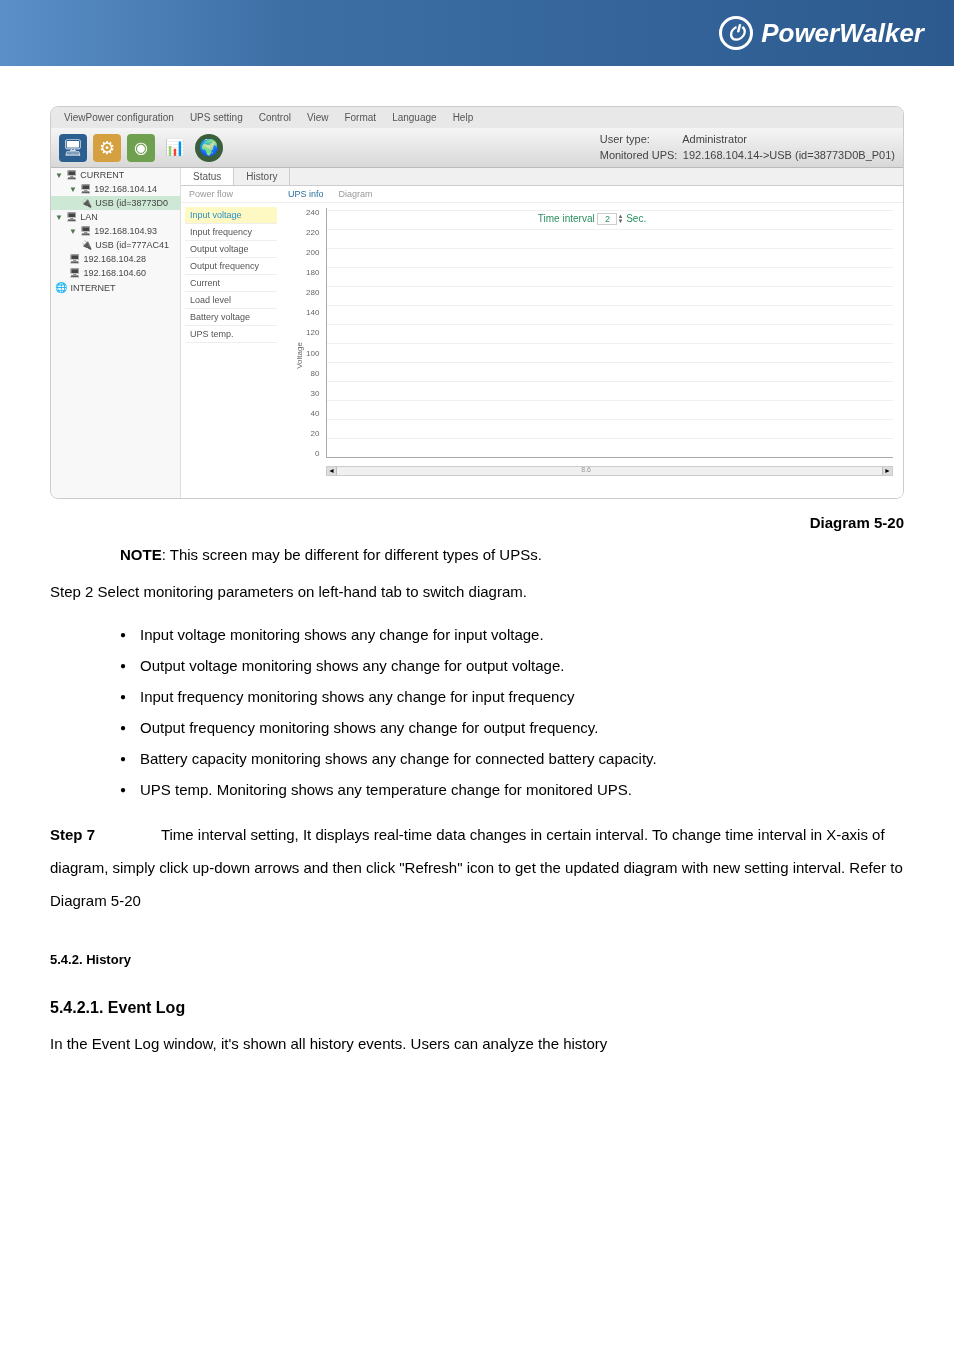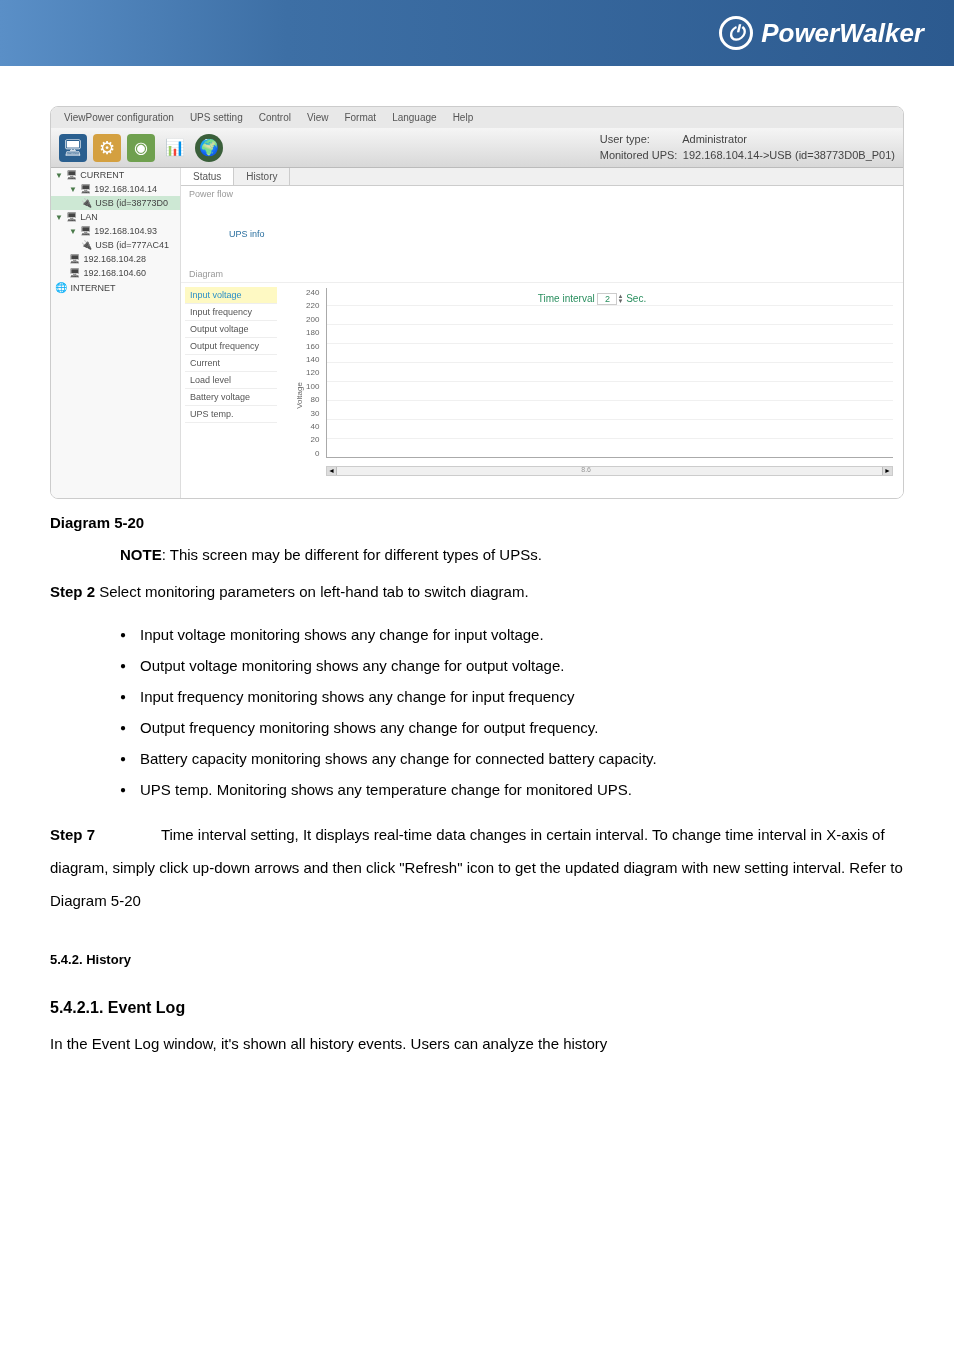--- a/index.html
+++ b/index.html
@@ -52,7 +52,7 @@
     .tabs-top { display: flex; font-size: 10px; background: #f0f0f0; border-bottom: 1px solid #ccc; }
     .tab { padding: 3px 12px; border-right: 1px solid #ccc; color: #555; }
     .tab.active { background: #fff; }
-    .subtabs { display: flex; font-size: 9px; padding: 3px 8px; border-bottom: 1px solid #eee; gap: 30px; color: #999; flex-direction: column; }
+    .subtabs { display: flex; font-size: 9px; padding: 3px 8px; border-bottom: 1px solid #eee; gap: 15px; color: #999; }
     .subtabs .active { color: #2a6f9f; padding-left: 40px; }
     
     .chart-region { display: flex; flex: 1; }

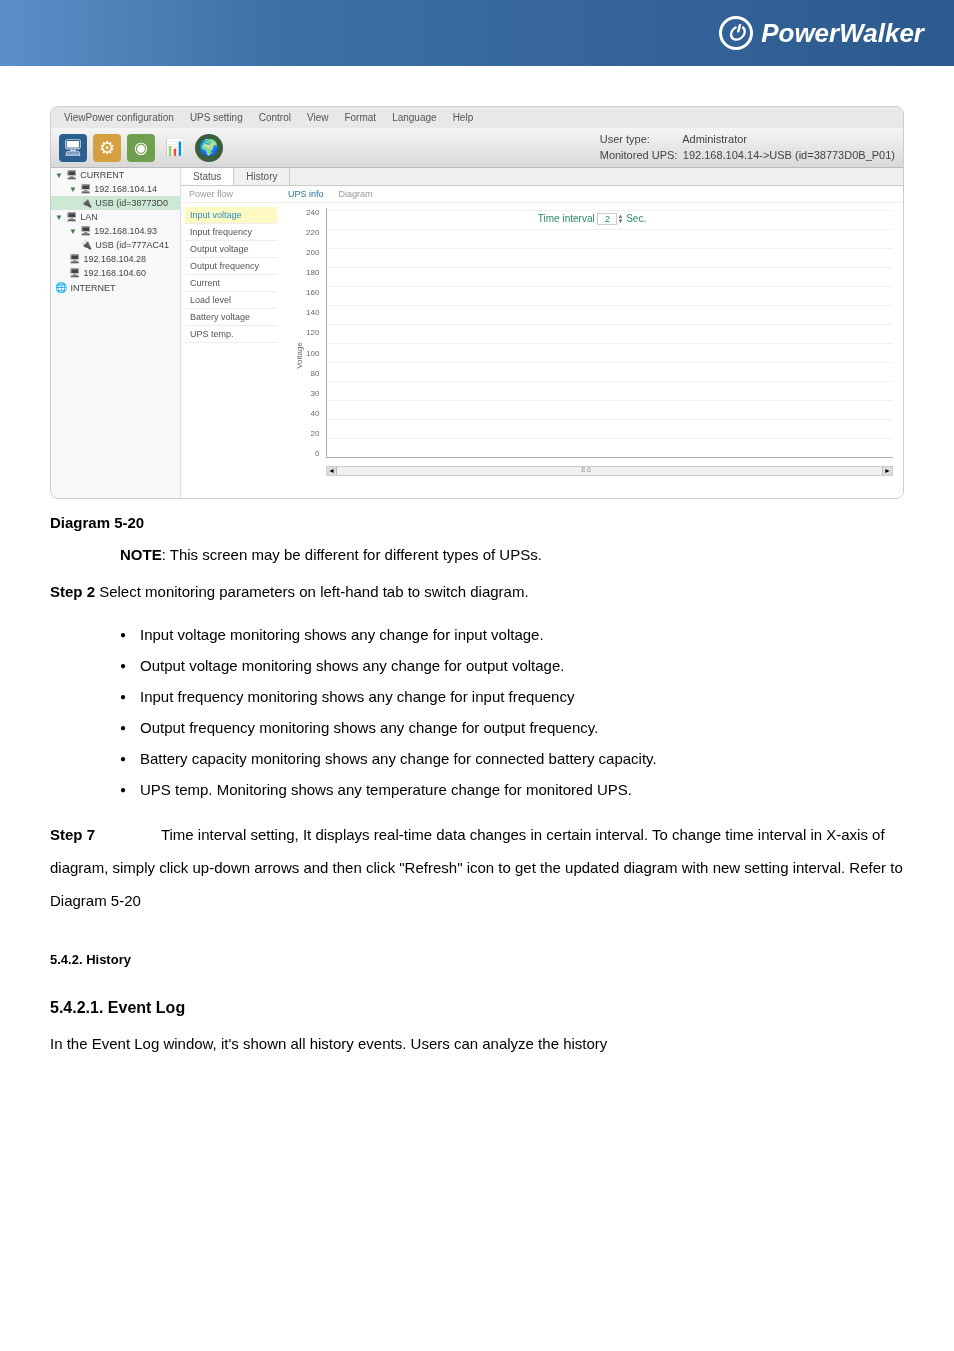--- a/index.html
+++ b/index.html
@@ -169,7 +169,7 @@
                 <span>220</span>
                 <span>200</span>
                 <span>180</span>
-                <span>160</span>
+                <span>280</span>
                 <span>140</span>
                 <span>120</span>
                 <span>100</span>

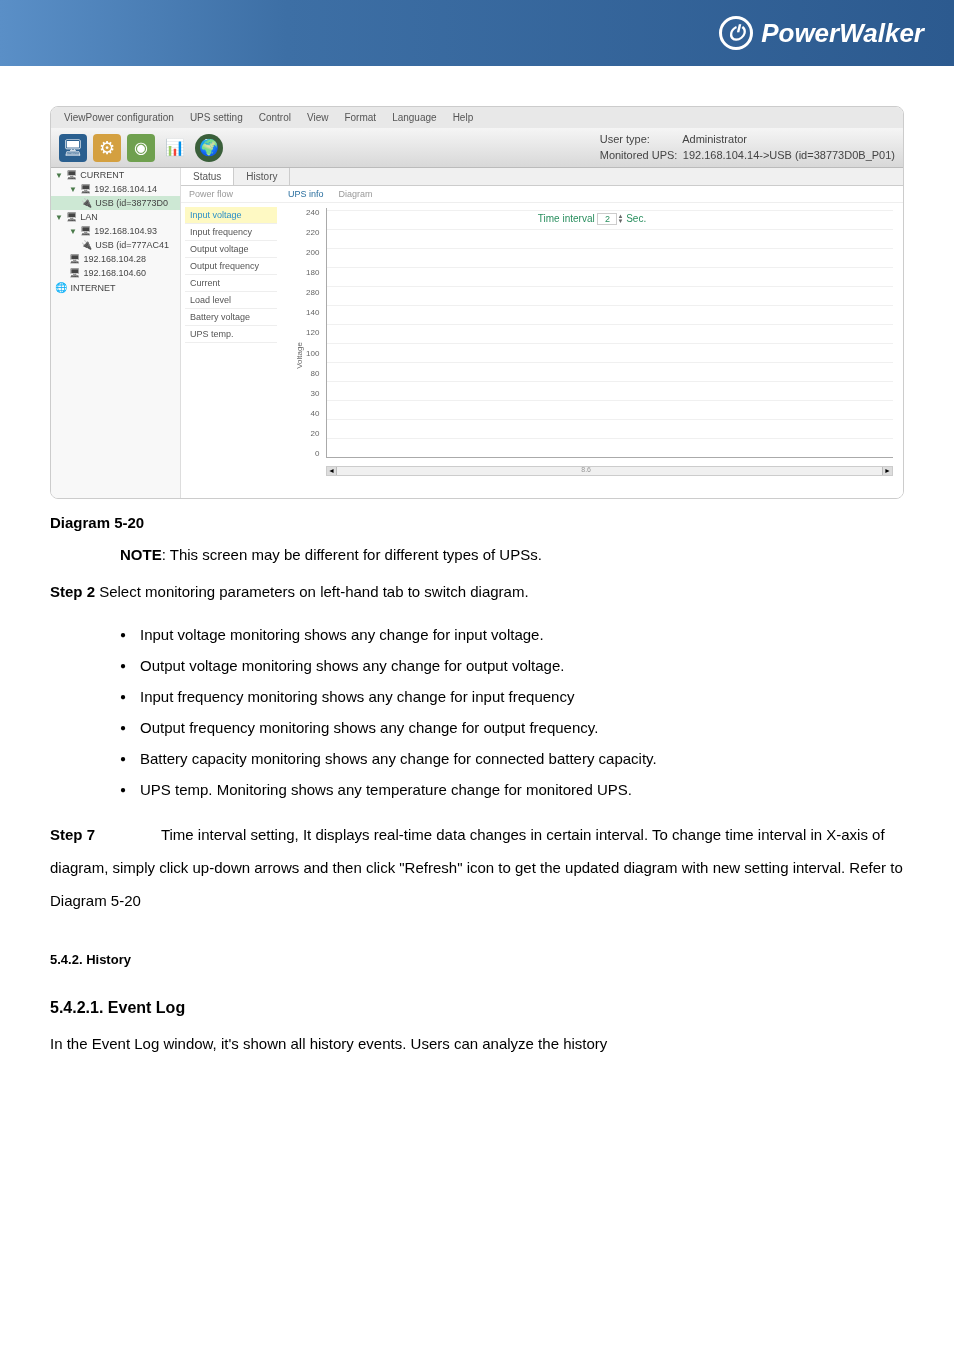--- a/index.html
+++ b/index.html
@@ -74,7 +74,7 @@
     .spinner { display: inline-block; width: 20px; background: #fff; border: 1px solid #ccc; font-size: 9px; text-align: center; }
     .spinbtn { display: inline-flex; flex-direction: column; font-size: 6px; vertical-align: middle; color: #666; line-height: 5px; }
     
-    .caption { text-align: left; font-weight: bold; font-size: 15px; margin: 10px 0 15px; }
+    .caption { text-align: right; font-weight: bold; font-size: 15px; margin: 10px 0 15px; }
     .note { font-size: 15px; margin-left: 70px; margin-bottom: 20px; }
     
     .step { font-size: 15px; margin-bottom: 12px; }

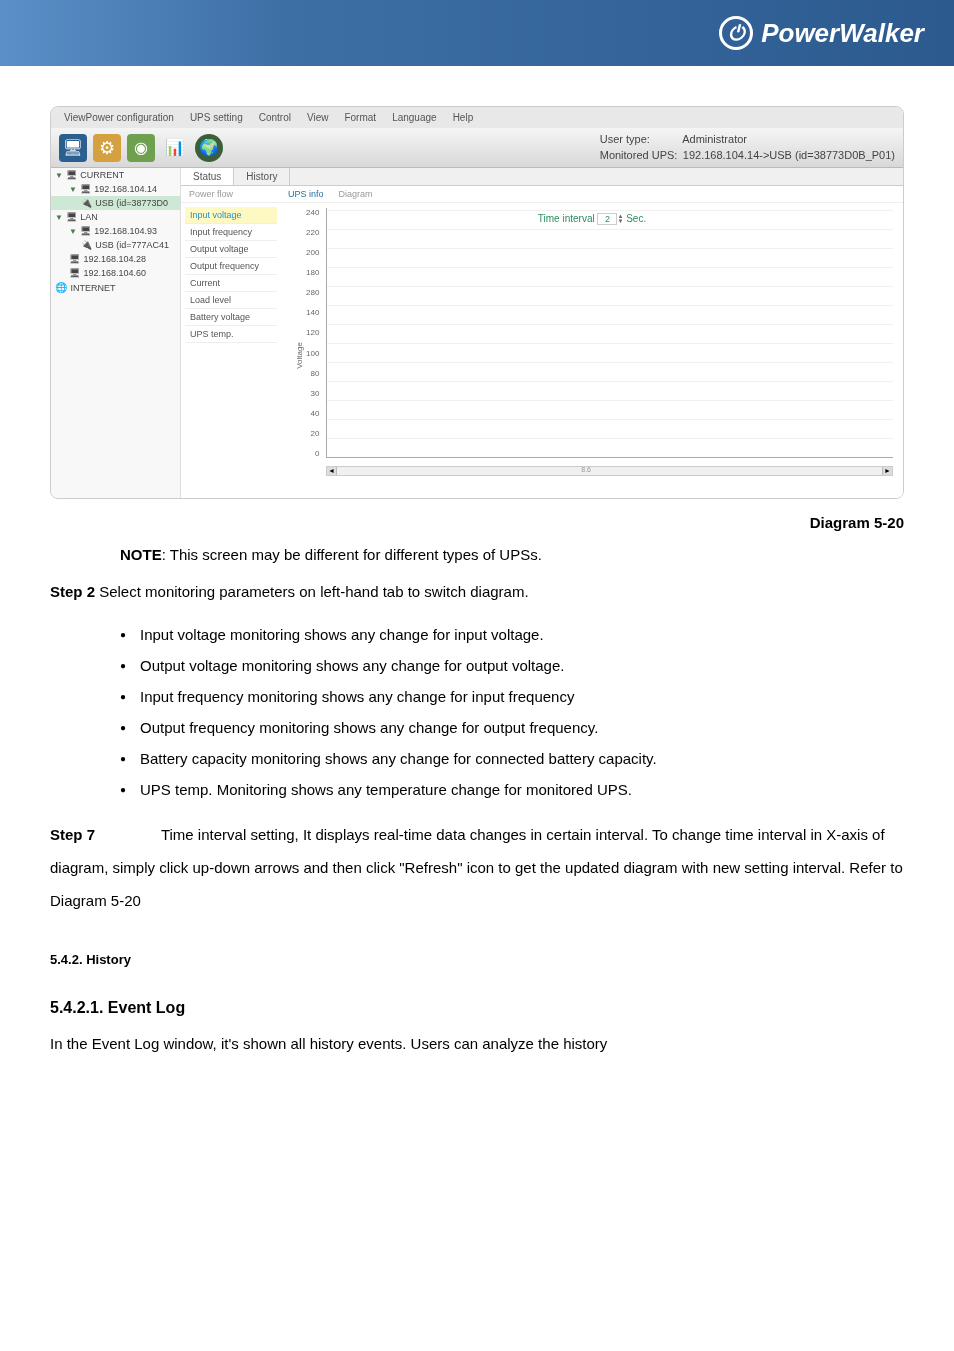--- a/index.html
+++ b/index.html
@@ -78,7 +78,7 @@
     .note { font-size: 15px; margin-left: 70px; margin-bottom: 20px; }
     
     .step { font-size: 15px; margin-bottom: 12px; }
-    .step strong { font-weight: bold; }
+    .step strong { font-weight: normal; }
     .step-body { display: inline; }
     
     ul.bullets { list-style: none; margin-left: 70px; margin-top: 26px; }

